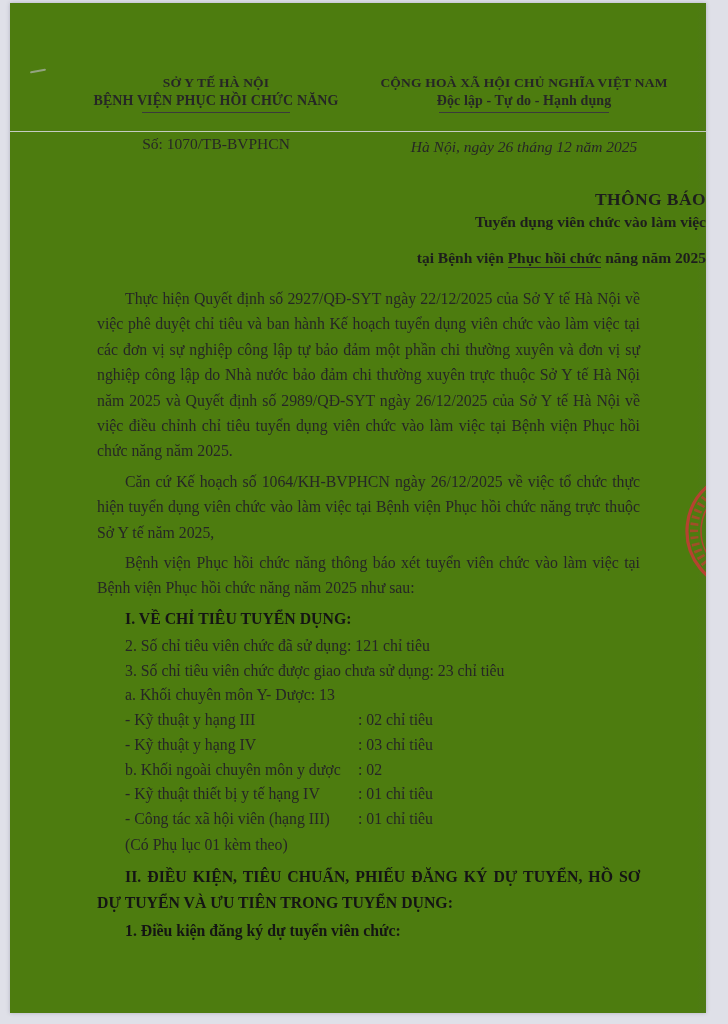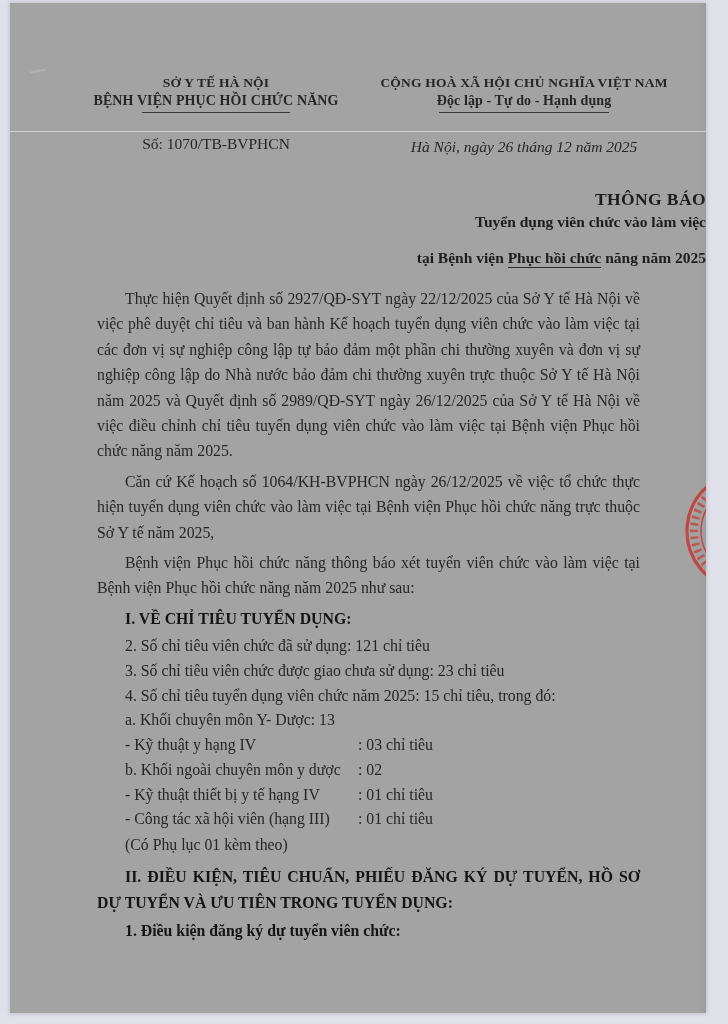--- a/index.html
+++ b/index.html
@@ -13,7 +13,7 @@
   .page{
     position:absolute;left:10px;top:3px;
     width:696px;height:1010px;
-    background:#a3a3a3;
+    background:#4d7c0f;
     box-shadow:0 0 4px rgba(40,40,70,.25);
     overflow:hidden;
     color:#262626;

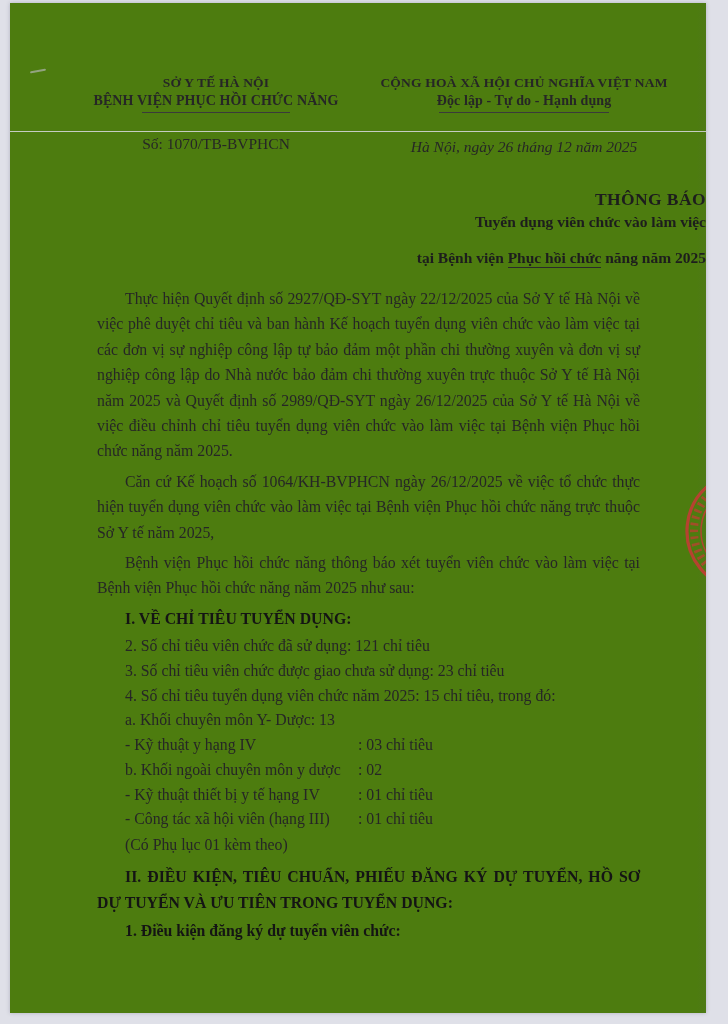--- a/index.html
+++ b/index.html
@@ -106,7 +106,6 @@
 
     <div class="plain-item">2. Số chỉ tiêu viên chức đã sử dụng: 121 chỉ tiêu</div>
     <div class="plain-item">3. Số chỉ tiêu viên chức được giao chưa sử dụng: 23 chỉ tiêu</div>
-    <div class="plain-item">4. Số chỉ tiêu tuyển dụng viên chức năm 2025: 15 chỉ tiêu, trong đó:</div>
 
     <div class="quota-row">
       <span>a. Khối chuyên môn Y- Dược: 13</span>

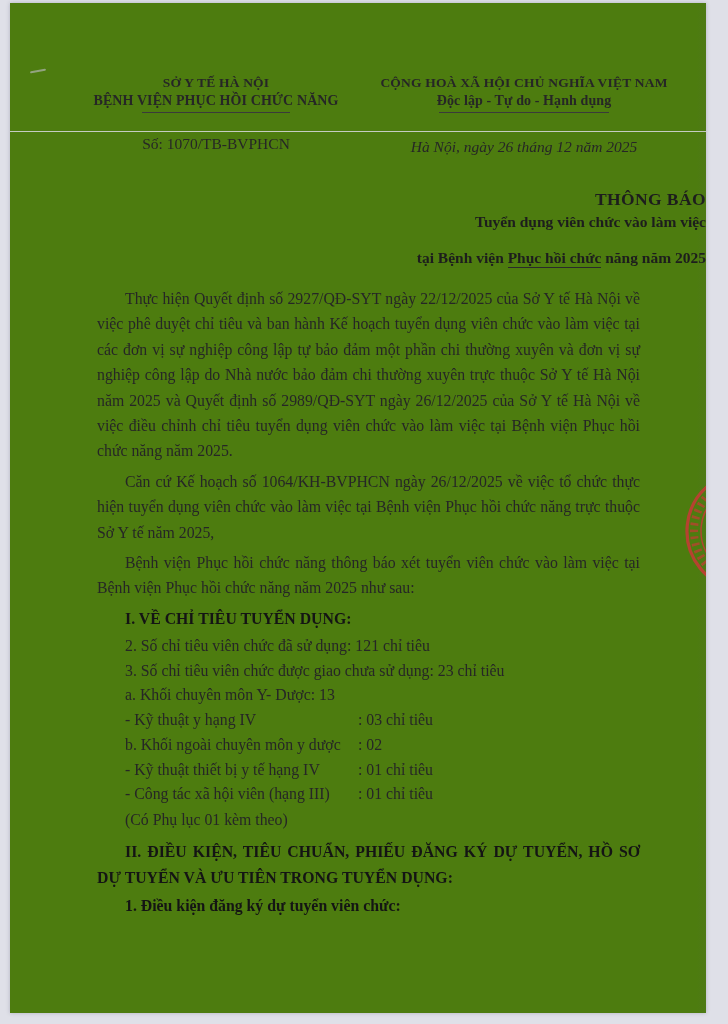--- a/index.html
+++ b/index.html
@@ -112,6 +112,10 @@
       <span class="quota-value"></span>
     </div>
     <div class="quota-row">
+      <span>- Kỹ thuật y hạng III</span>
+      <span class="quota-value">: 02 chỉ tiêu</span>
+    </div>
+    <div class="quota-row">
       <span>- Kỹ thuật y hạng IV</span>
       <span class="quota-value">: 03 chỉ tiêu</span>
     </div>

